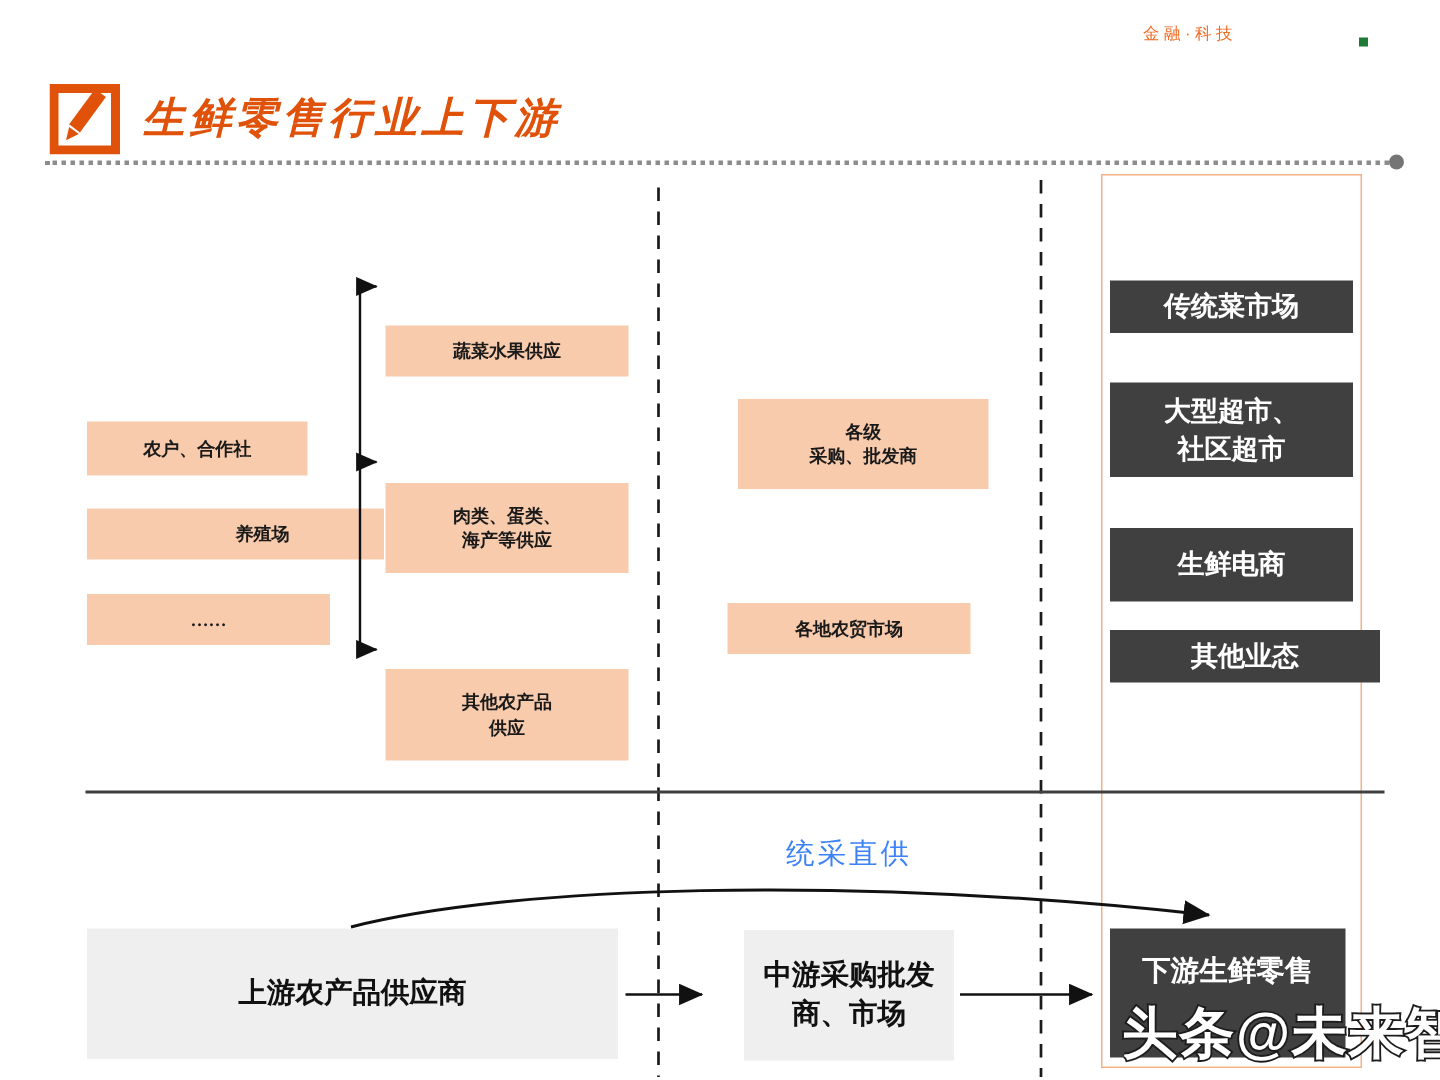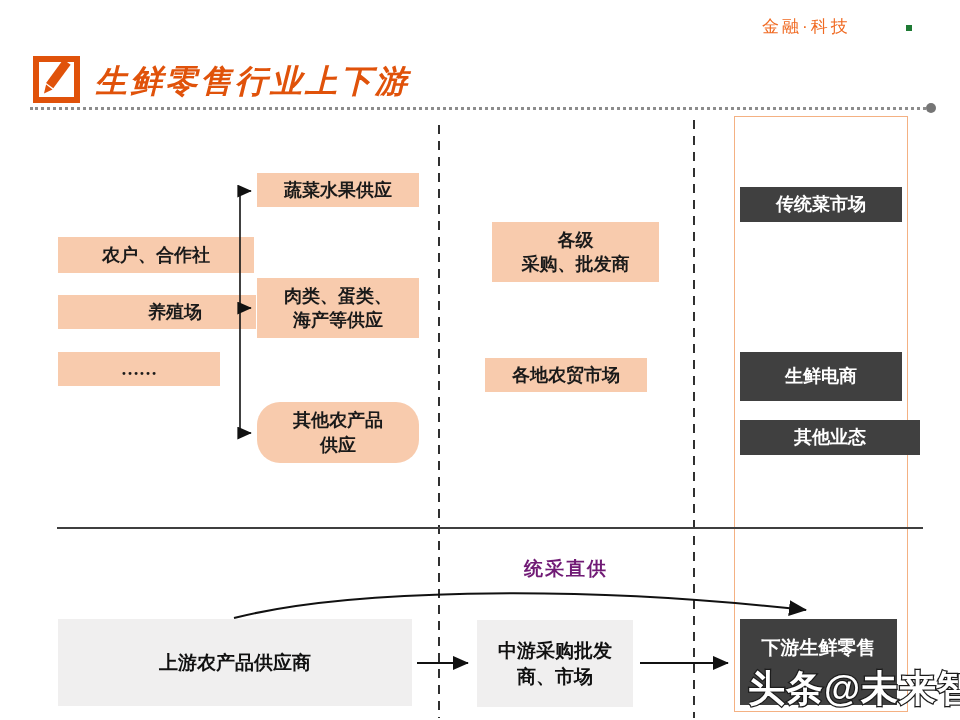--- a/index.html
+++ b/index.html
@@ -18,7 +18,7 @@
   
   #logo{position:absolute;left:740px;top:12px;color:#F06A22;white-space:nowrap;}
   #logo .row{font-family:"Liberation Sans","DejaVu Sans",sans-serif;font-weight:bold;font-size:23px;letter-spacing:1px;}
-  #logo .sub{font-family:"Liberation Sans","DejaVu Sans",sans-serif;font-size:17px;letter-spacing:3px;margin-top:3px;margin-left:22px;color:#F06A22;}
+  #logo .sub{font-family:"Liberation Sans","DejaVu Sans",sans-serif;font-size:11px;letter-spacing:3px;margin-top:3px;margin-left:22px;color:#F06A22;}
   #logo-green{position:absolute;left:166px;top:13px;width:6px;height:6px;background:#1E7A34;}
   
   .box{

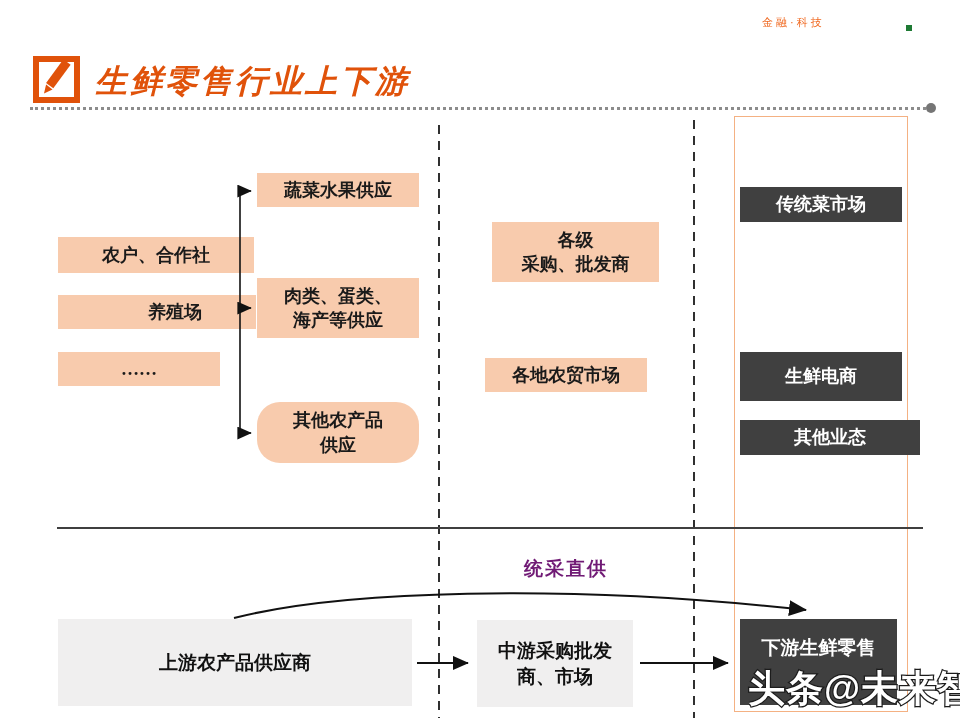--- a/index.html
+++ b/index.html
@@ -9,7 +9,7 @@
   }
   
   #title{
-    position:absolute;left:95px;top:60px;font-size:32px;font-weight:bold;font-style:italic;
+    position:absolute;left:95px;top:60px;font-size:28px;font-weight:bold;font-style:italic;
     color:#E0520A;letter-spacing:3px;white-space:nowrap;
   }
   #edit-icon{position:absolute;left:33px;top:56px;width:47px;height:47px;}

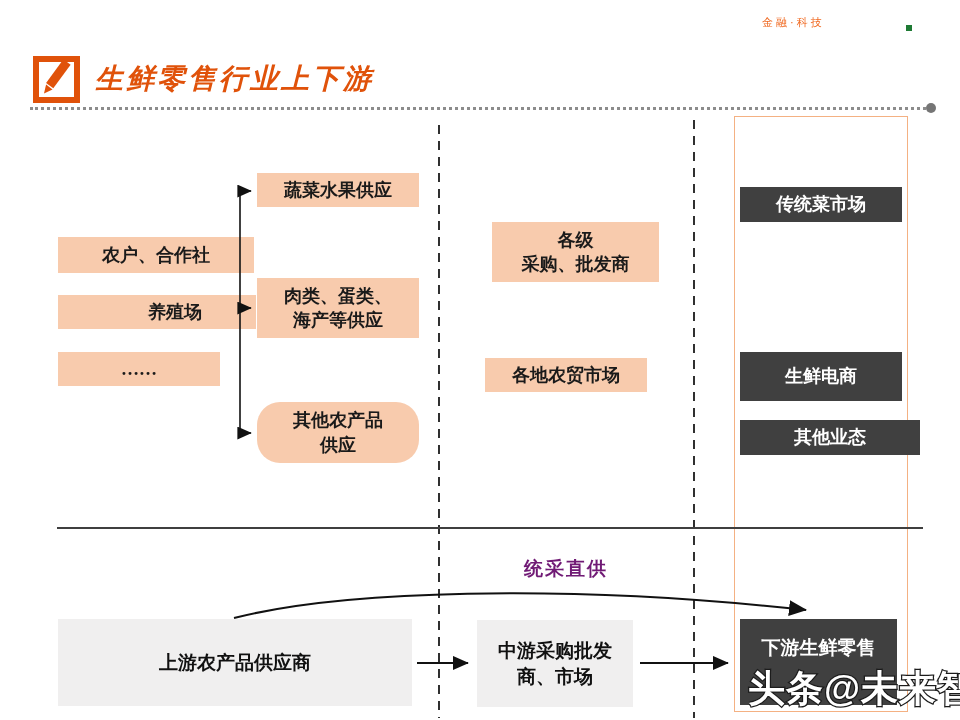--- a/index.html
+++ b/index.html
@@ -25,7 +25,7 @@
     position:absolute;display:flex;align-items:center;justify-content:center;text-align:center;
     white-space:pre-line;line-height:1.35;
   }
-  .peach{background:#F8CBAD;color:#1a1a1a;font-weight:600;font-size:18px;}
+  .peach{background:#F8CBAD;color:#1a1a1a;font-weight:600;font-size:12px;margin-top:44px;}
   .orangebox{background:#404040;color:#ffffff;font-weight:bold;font-size:18px;
     font-family:Liberation Sans, sans-serif;}
   .graybox{background:#F0EFEF;color:#111;font-weight:bold;font-size:19px;}

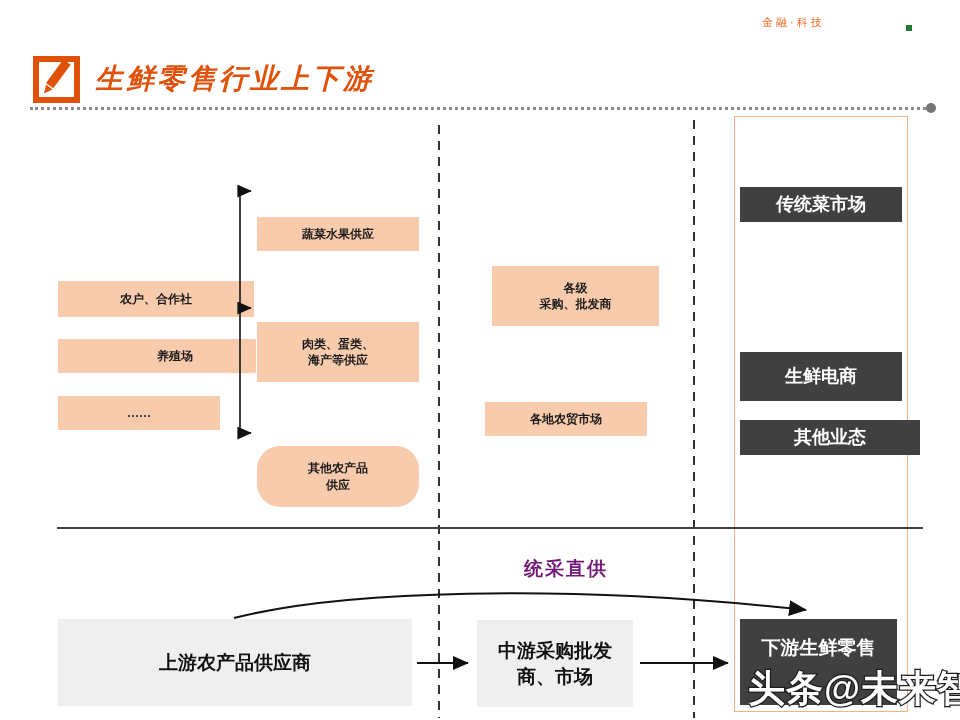--- a/index.html
+++ b/index.html
@@ -76,6 +76,8 @@
 
   <div id="channel-frame"></div>
   <div class="box orangebox" style="left:740px;top:187px;width:162px;height:35px;">传统菜市场</div>
+  <div class="box orangebox" style="left:740px;top:255px;width:162px;height:63px;">大型超市、
+社区超市</div>
   <div class="box orangebox" style="left:740px;top:352px;width:162px;height:49px;">生鲜电商</div>
   <div class="box orangebox" style="left:740px;top:420px;width:180px;height:35px;">其他业态</div>
 

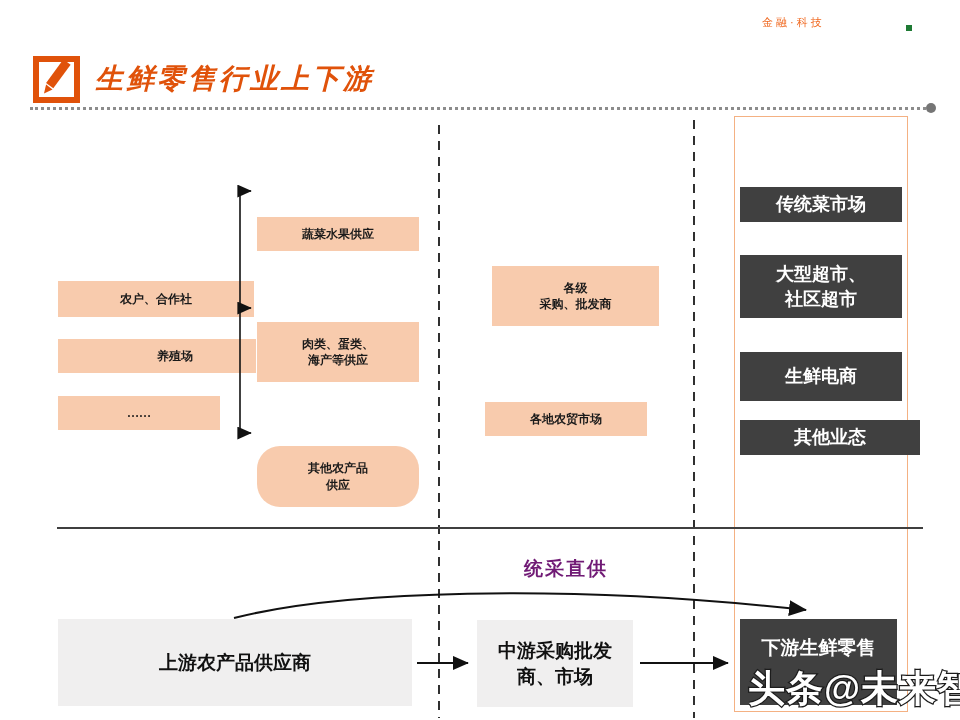--- a/index.html
+++ b/index.html
@@ -60,7 +60,7 @@
     <div id="logo-green"></div>
   </div>
 
-  <div class="box peach" style="left:58px;top:237px;width:196px;height:36px;">农户、合作社</div>
+  <div class="box peach" style="left:58px;top:237px;width:147px;height:36px;">农户、合作社</div>
   <div class="box peach" style="left:58px;top:295px;width:162px;height:34px;padding-left:36px;">养殖场</div>
   <div class="box peach" style="left:58px;top:352px;width:162px;height:34px;">……</div>
 

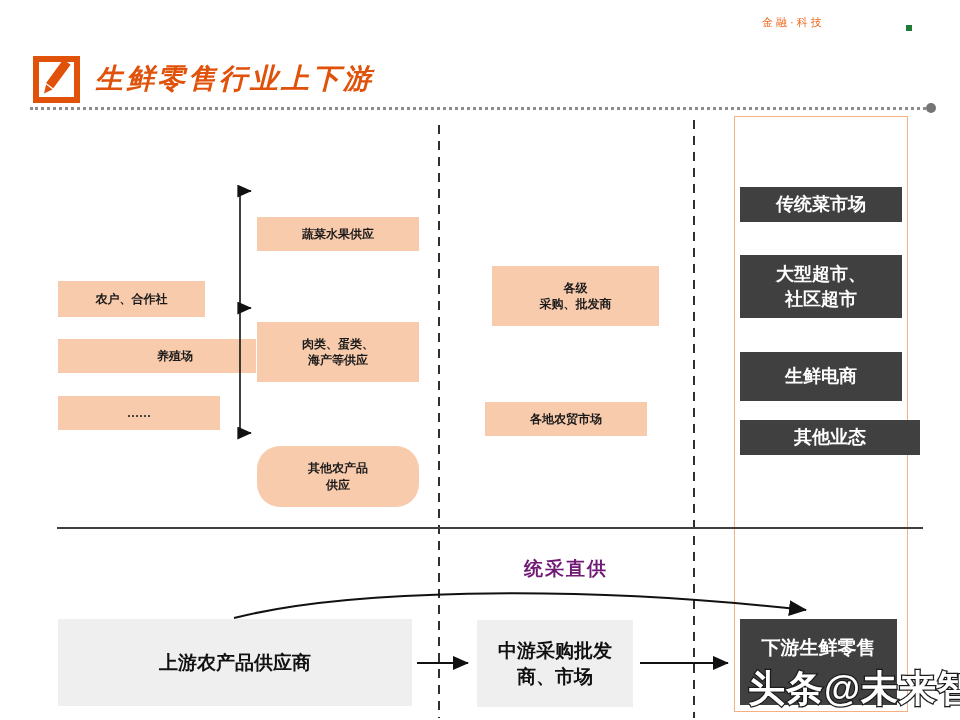--- a/index.html
+++ b/index.html
@@ -67,7 +67,7 @@
   <div class="box peach" style="left:257px;top:173px;width:162px;height:34px;">蔬菜水果供应</div>
   <div class="box peach" style="left:257px;top:278px;width:162px;height:60px;">肉类、蛋类、
 海产等供应</div>
-  <div class="box peach" style="left:257px;top:402px;width:162px;height:61px;border-radius:23px;">其他农产品
+  <div class="box peach" style="left:257px;top:402px;width:162px;height:61px;">其他农产品
 供应</div>
 
   <div class="box peach" style="left:492px;top:222px;width:167px;height:60px;">各级

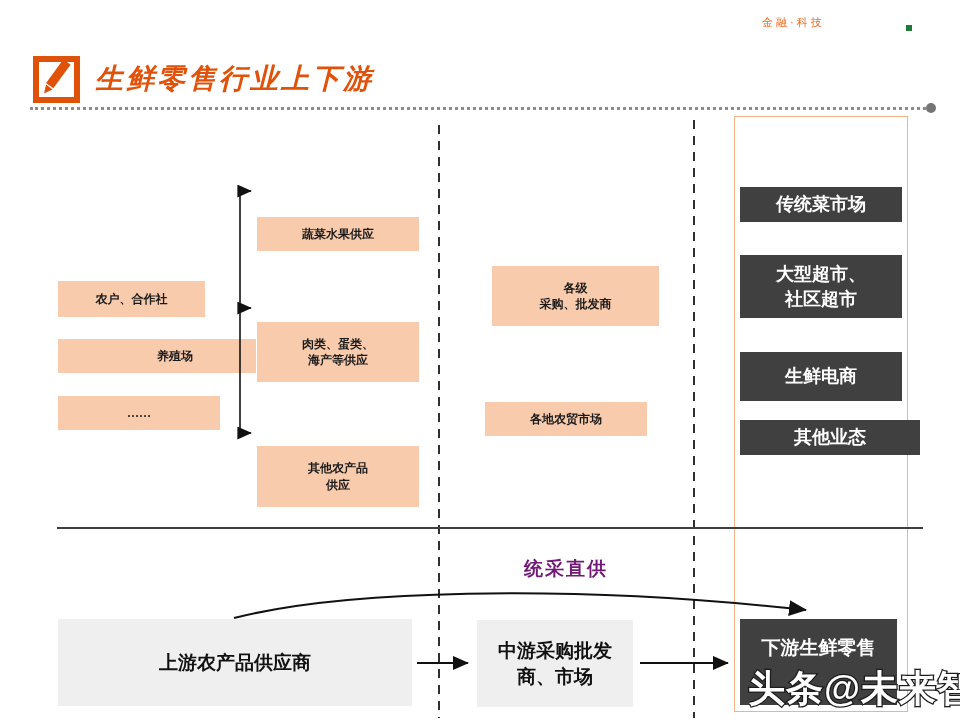--- a/index.html
+++ b/index.html
@@ -31,7 +31,7 @@
   .graybox{background:#F0EFEF;color:#111;font-weight:bold;font-size:19px;}
   #channel-frame{position:absolute;left:734px;top:116px;width:172px;height:594px;border:1px solid #F4B183;background:transparent;}
   #direct-label{position:absolute;left:500px;top:556px;width:132px;text-align:center;
-    font-size:19px;font-weight:bold;color:#701a75;letter-spacing:2px;}
+    font-size:19px;font-weight:normal;color:#3b82f6;letter-spacing:2px;}
   #watermark{
     position:absolute;left:748px;top:664px;font-size:37px;font-weight:bold;white-space:nowrap;
     font-family:"Liberation Sans","DejaVu Sans",sans-serif;

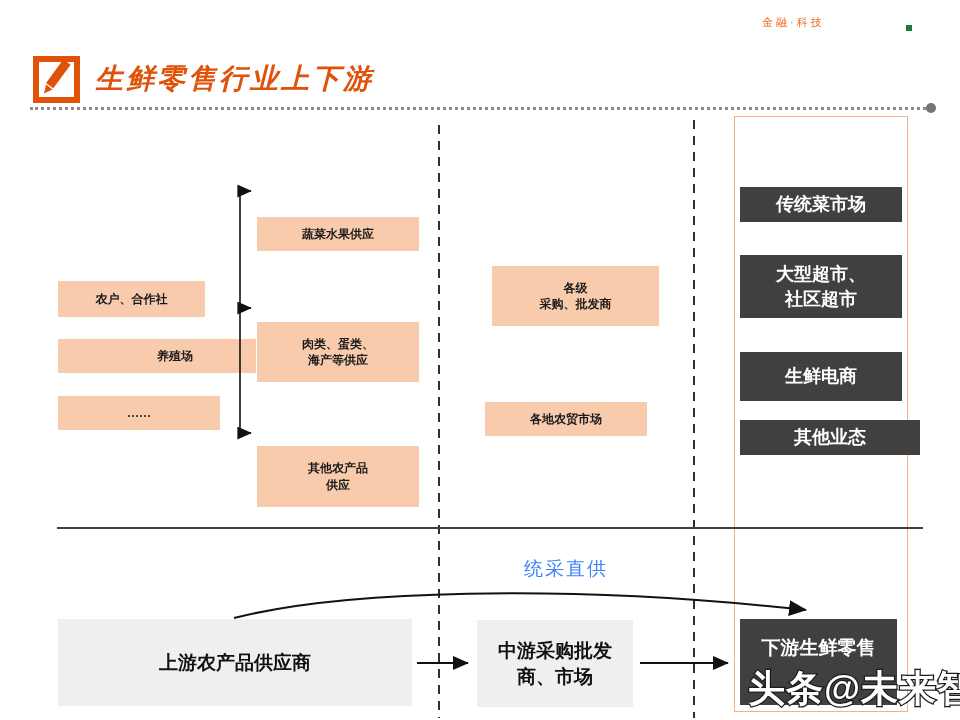--- a/index.html
+++ b/index.html
@@ -83,7 +83,7 @@
 
   <div id="direct-label">统采直供</div>
   <div class="box graybox" style="left:58px;top:619px;width:354px;height:87px;">上游农产品供应商</div>
-  <div class="box graybox" style="left:477px;top:620px;width:156px;height:87px;">中游采购批发
+  <div class="box graybox" style="left:496px;top:620px;width:140px;height:87px;">中游采购批发
 商、市场</div>
   <div class="box orangebox" style="left:740px;top:619px;width:157px;height:86px;font-size:19px;align-items:flex-start;padding-top:16px;box-sizing:border-box;">下游生鲜零售</div>
 

